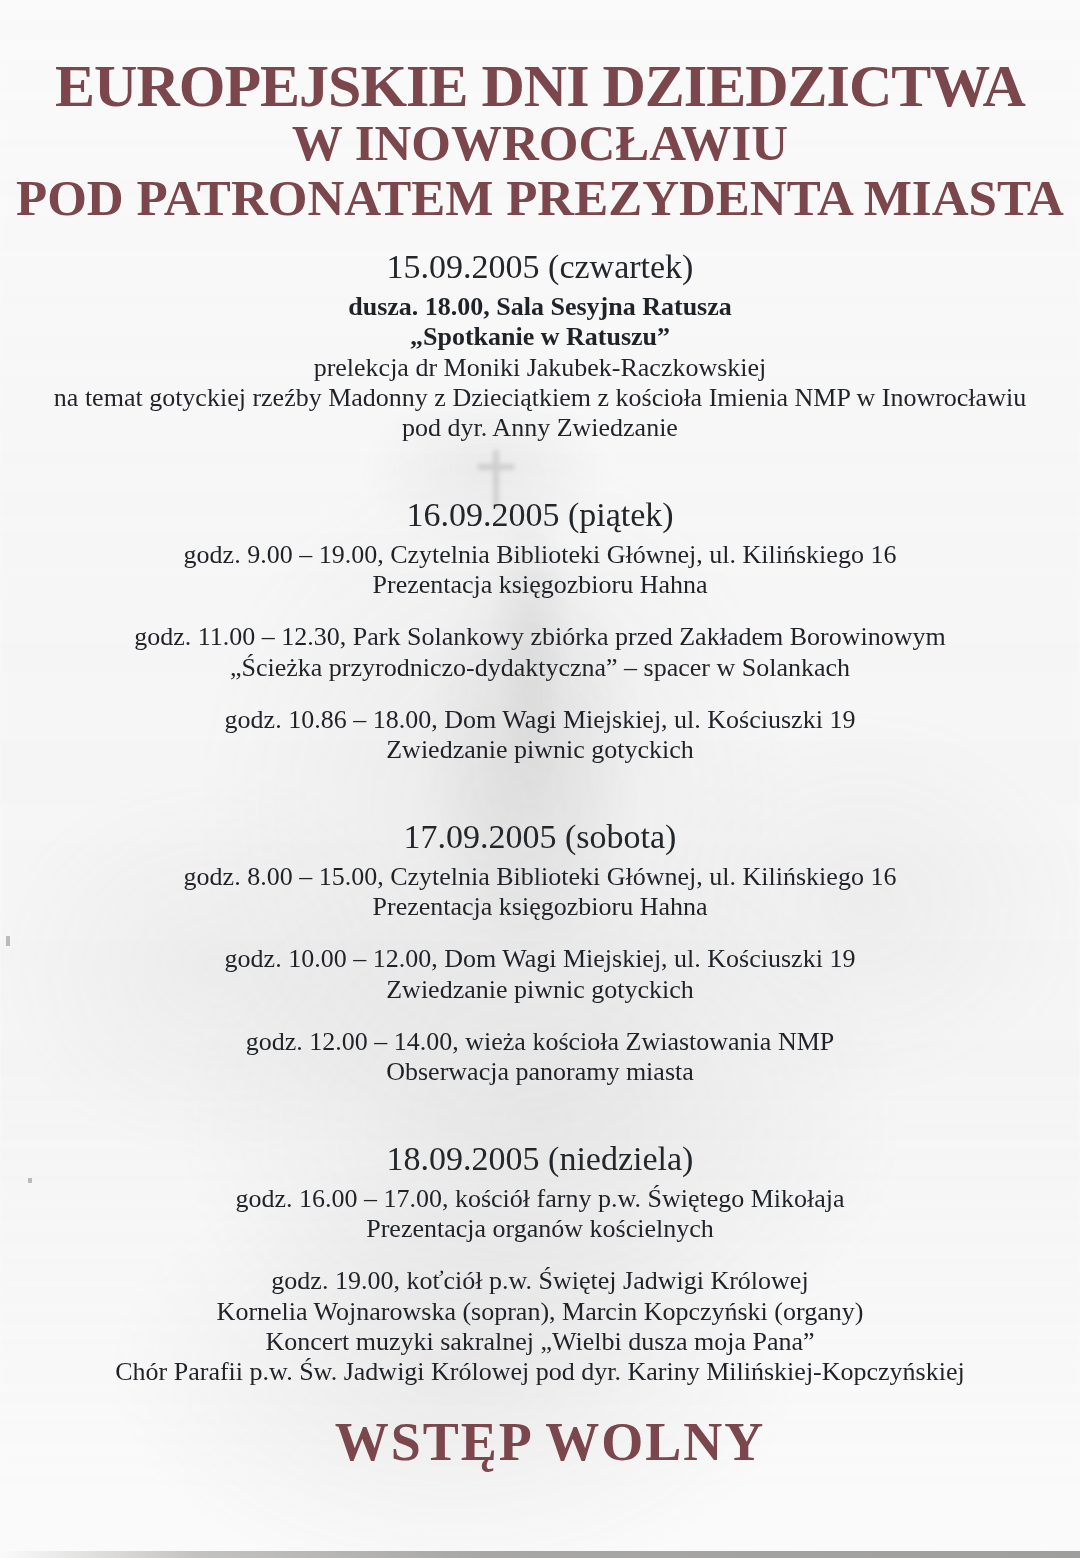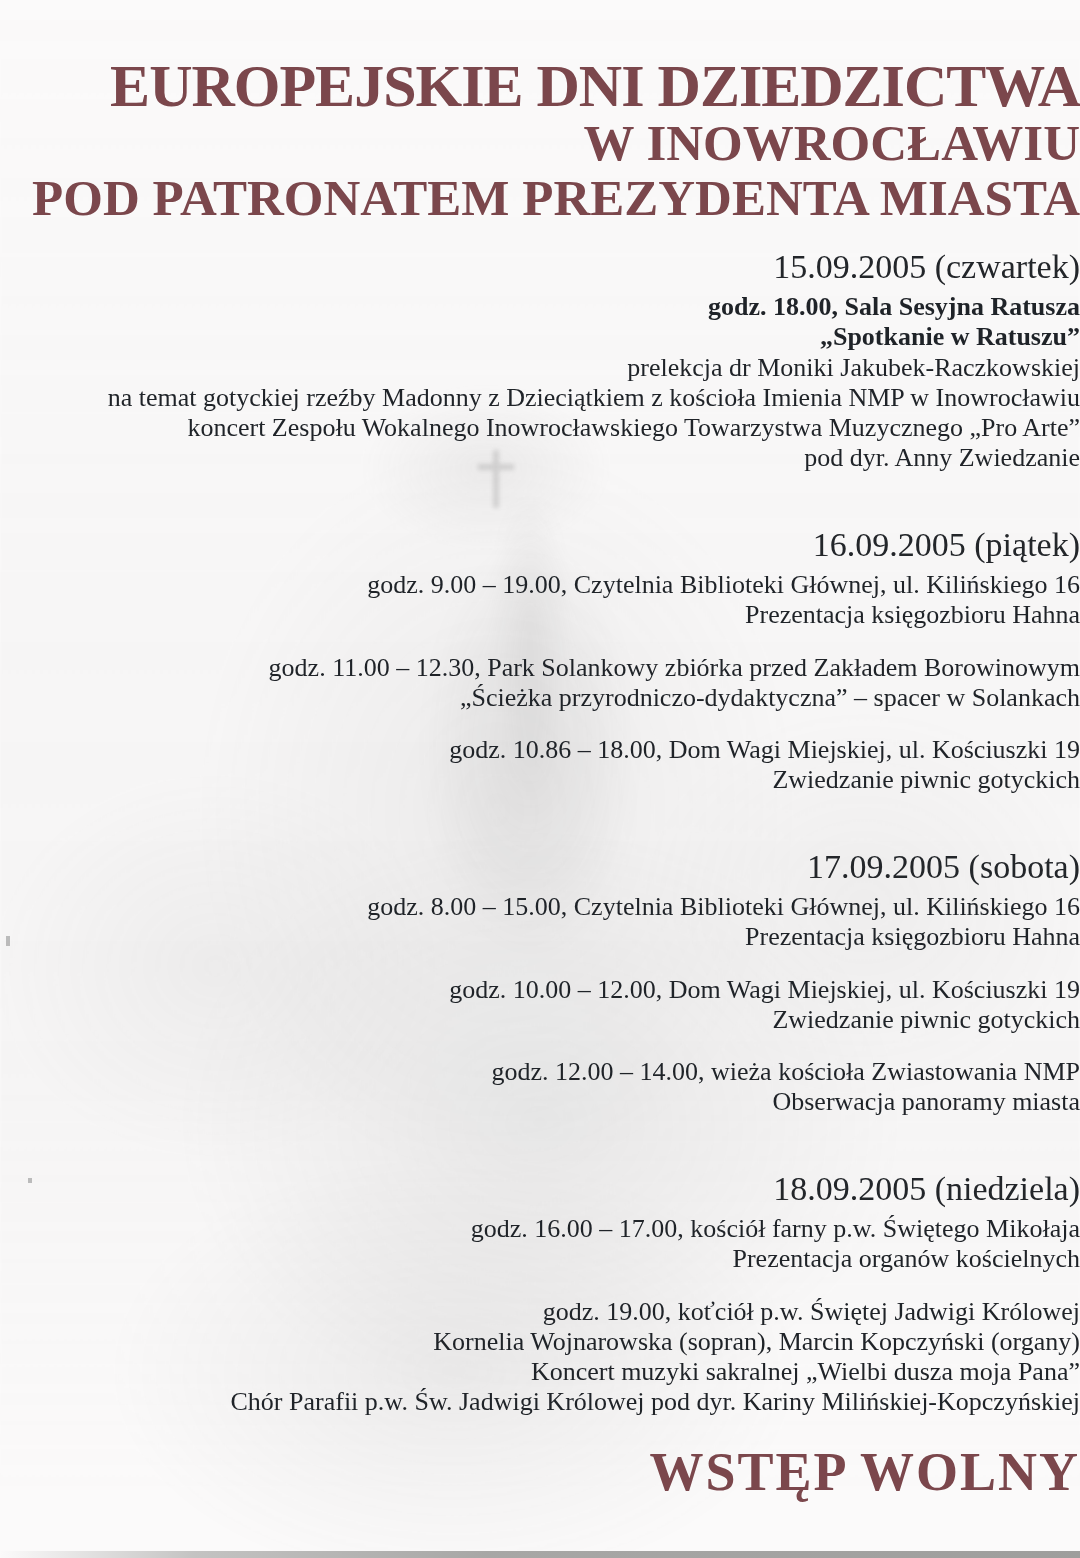--- a/index.html
+++ b/index.html
@@ -50,7 +50,7 @@
     background:linear-gradient(90deg, rgba(150,150,148,0) 0%, rgba(150,150,148,.55) 18%, rgba(140,140,138,.75) 45%, rgba(135,135,133,.8) 100%);
   }
 
-  .poster{position:relative;text-align:right;padding-top:56px;}
+  .poster{position:relative;text-align:center;padding-top:56px;}
 
   .title-main{
     color:var(--accent);

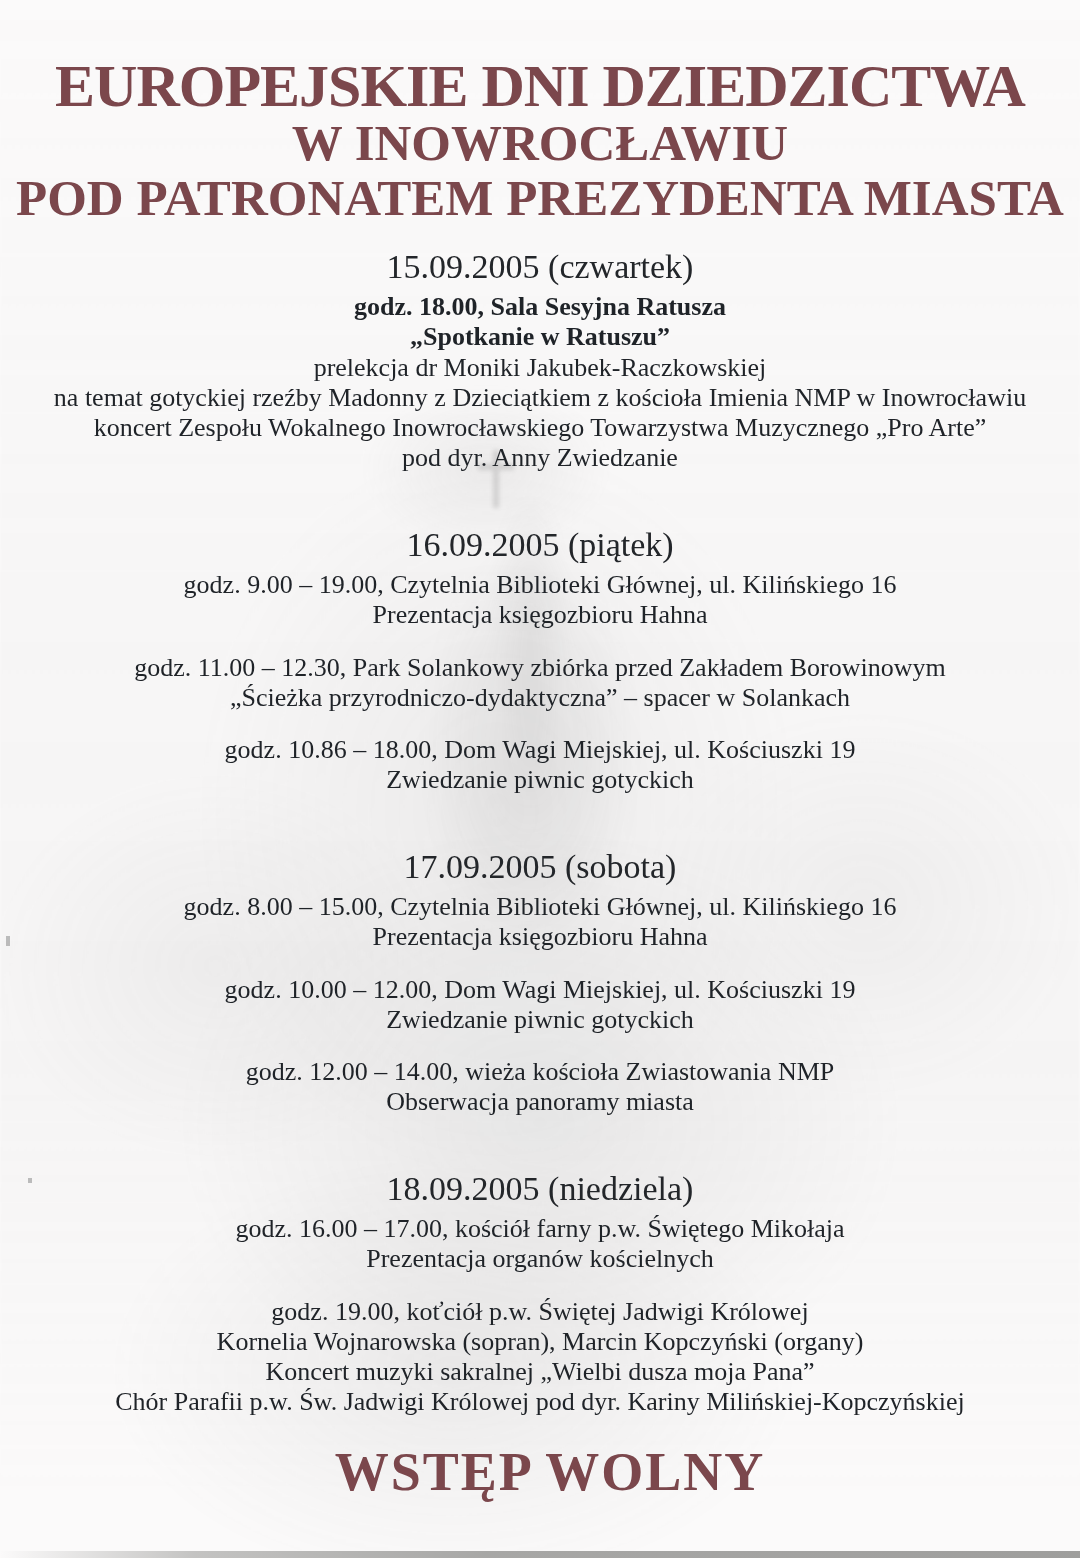--- a/index.html
+++ b/index.html
@@ -113,7 +113,7 @@
       <section class="event-section">
         <div class="date-header">15.09.2005 (czwartek)</div>
         <div class="event">
-          <p class="line bold">godz. 18.00, Sala Sesyjna Ratusza</p>
+          <p class="line bold">dusza. 18.00, Sala Sesyjna Ratusza</p>
           <p class="line bold">„Spotkanie w Ratuszu”</p>
           <p class="line">prelekcja dr Moniki Jakubek-Raczkowskiej</p>
           <p class="line">na temat gotyckiej rzeźby Madonny z Dzieciątkiem z kościoła Imienia NMP w Inowrocławiu</p>

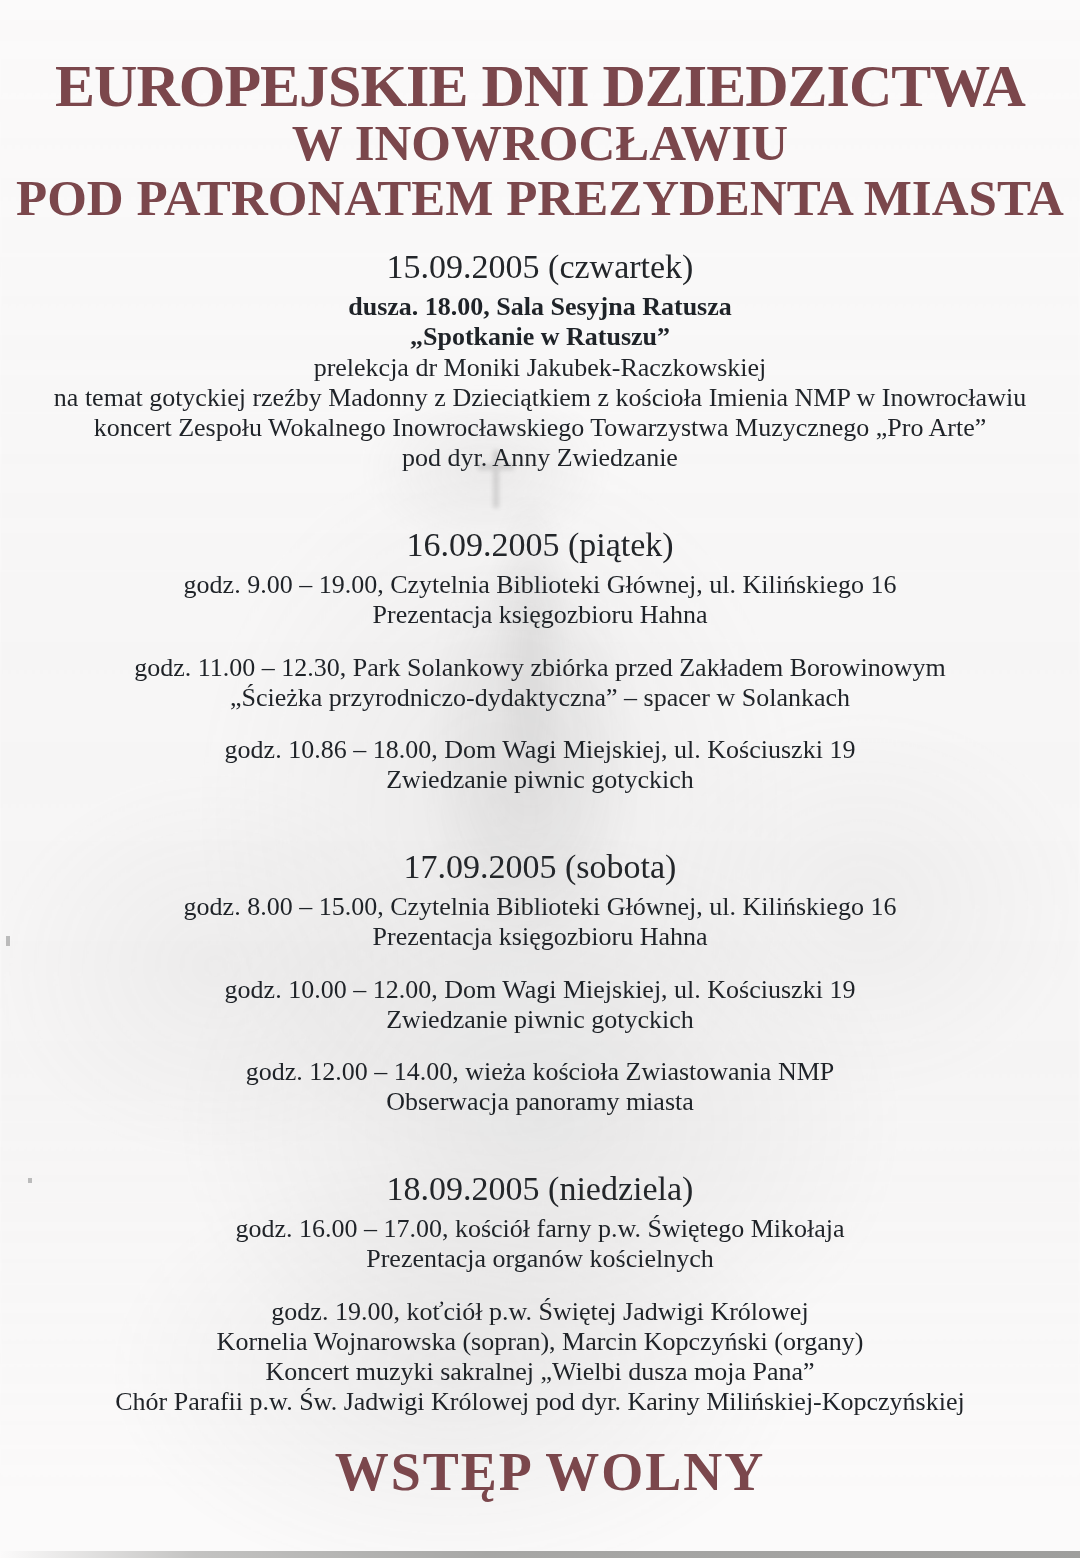--- a/index.html
+++ b/index.html
@@ -117,7 +117,6 @@
           <p class="line bold">„Spotkanie w Ratuszu”</p>
           <p class="line">prelekcja dr Moniki Jakubek-Raczkowskiej</p>
           <p class="line">na temat gotyckiej rzeźby Madonny z Dzieciątkiem z kościoła Imienia NMP w Inowrocławiu</p>
-          <p class="line">koncert Zespołu Wokalnego Inowrocławskiego Towarzystwa Muzycznego „Pro Arte”</p>
           <p class="line">pod dyr. Anny Zwiedzanie</p>
         </div>
       </section>

